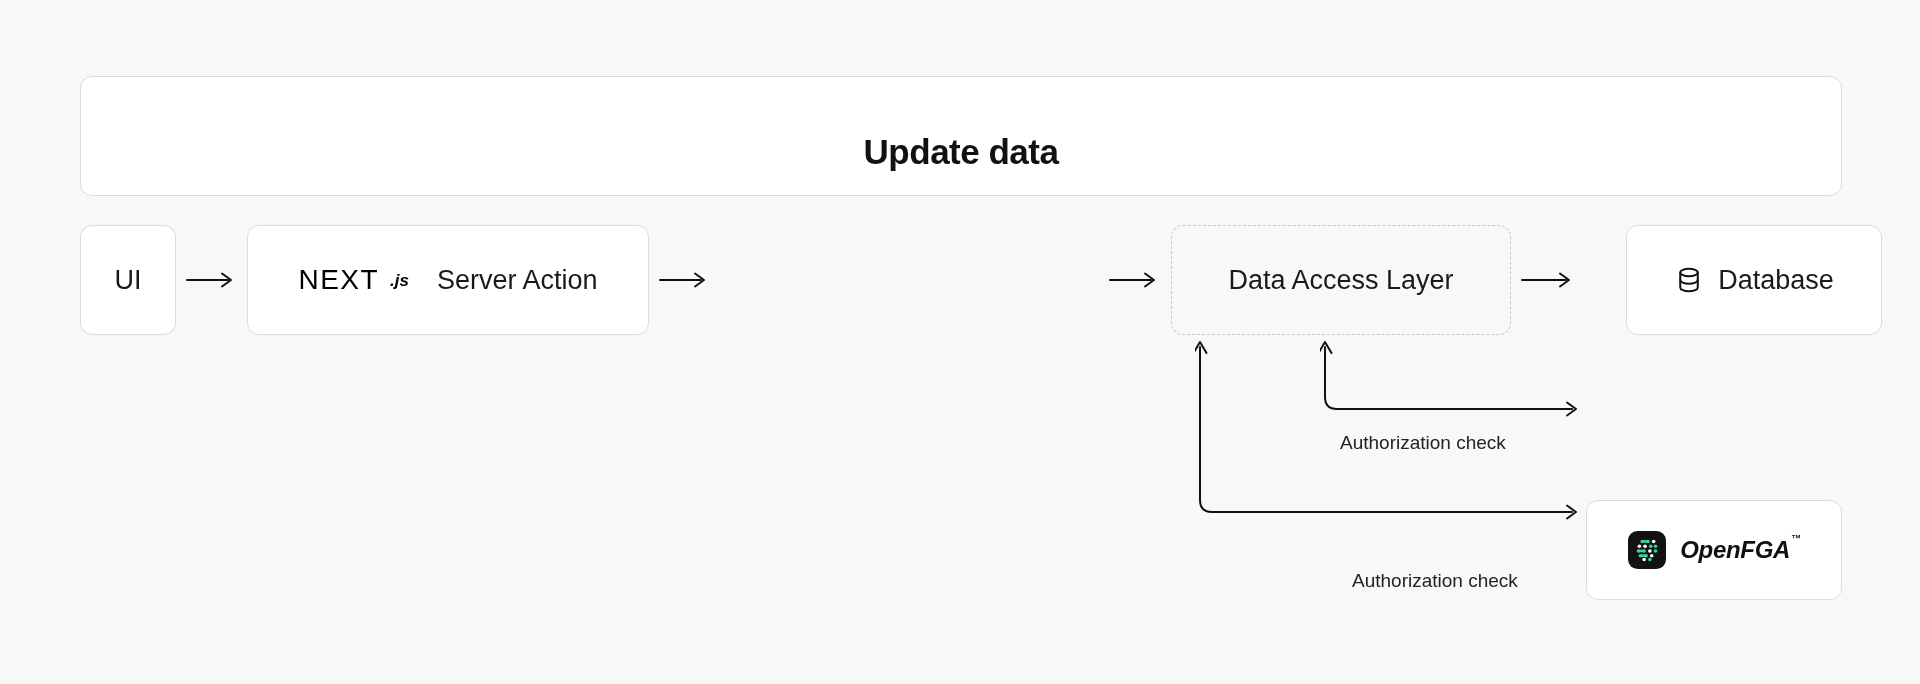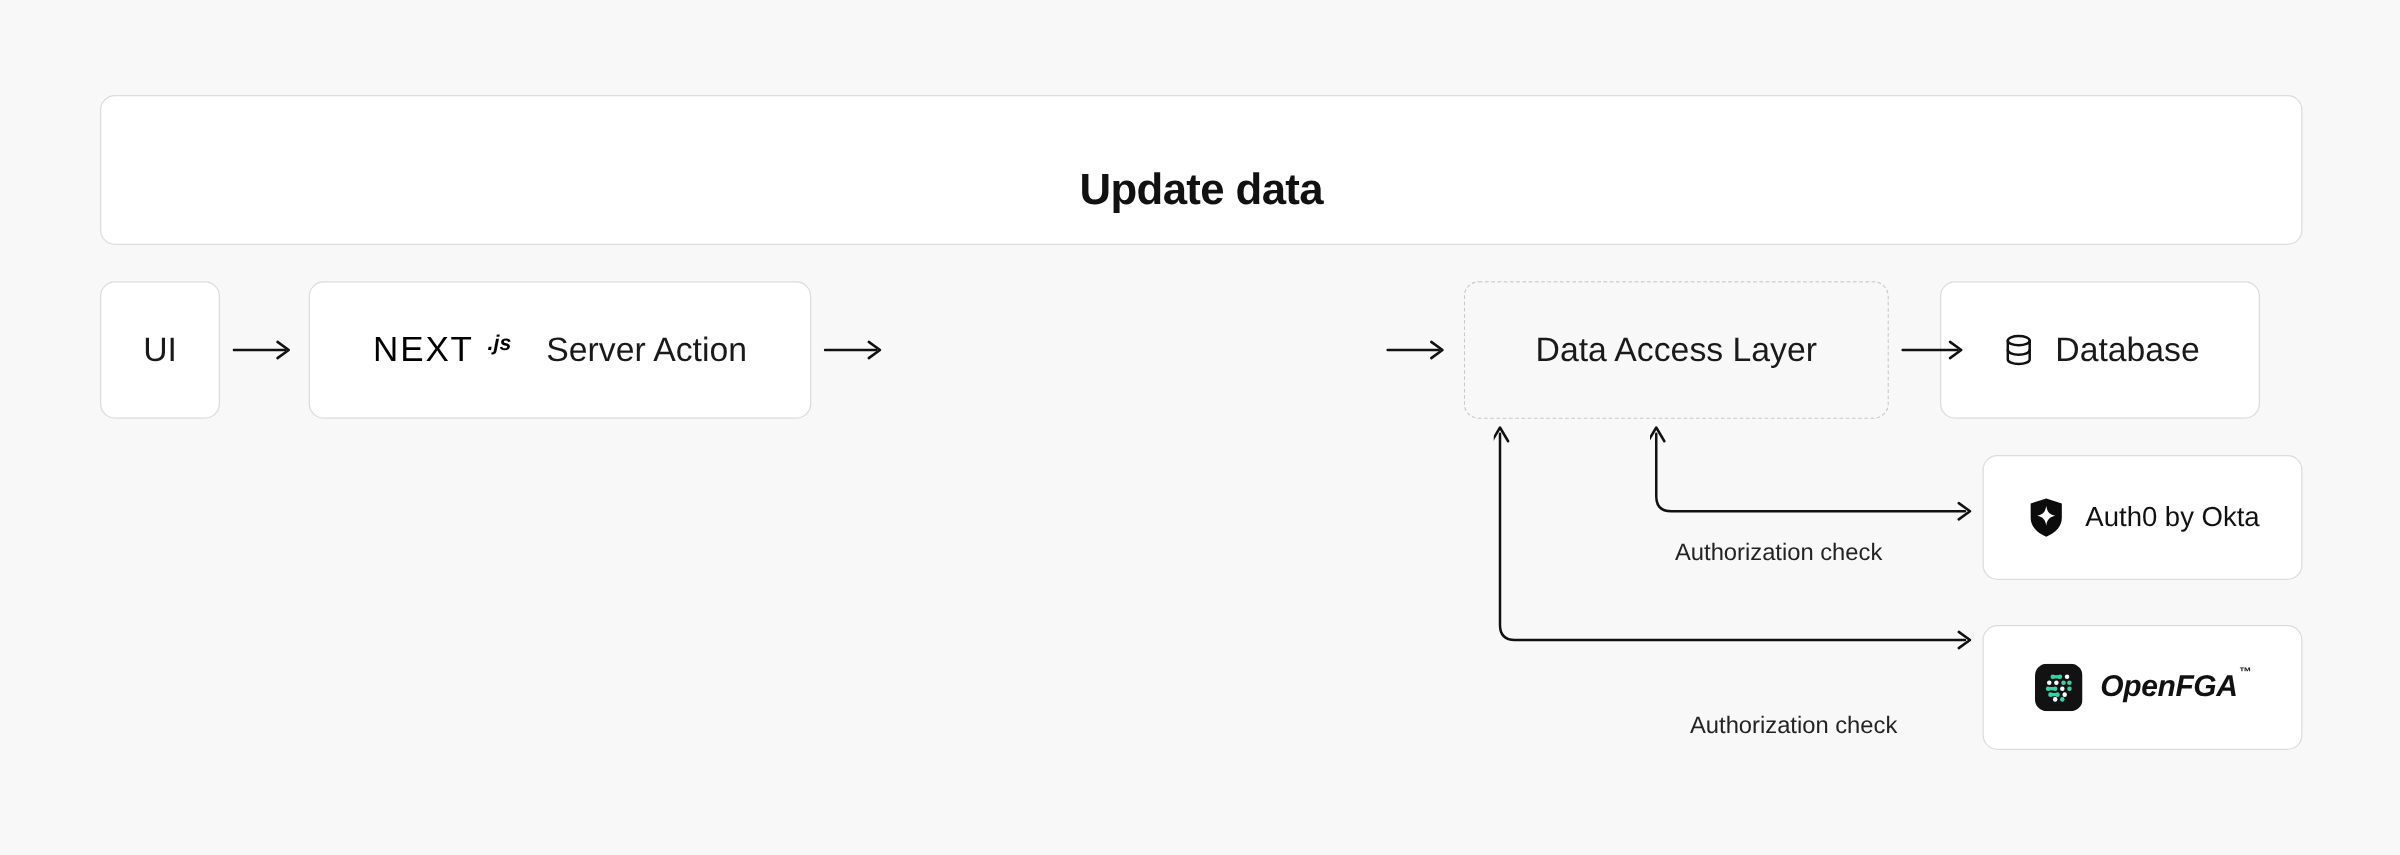--- a/index.html
+++ b/index.html
@@ -83,7 +83,7 @@
   
   .nextjs-mark {
     display: inline-flex;
-    align-items: flex-start;
+    align-items: center;
     font-family: "Liberation Sans", sans-serif;
     font-weight: 500;
     font-size: 28px;

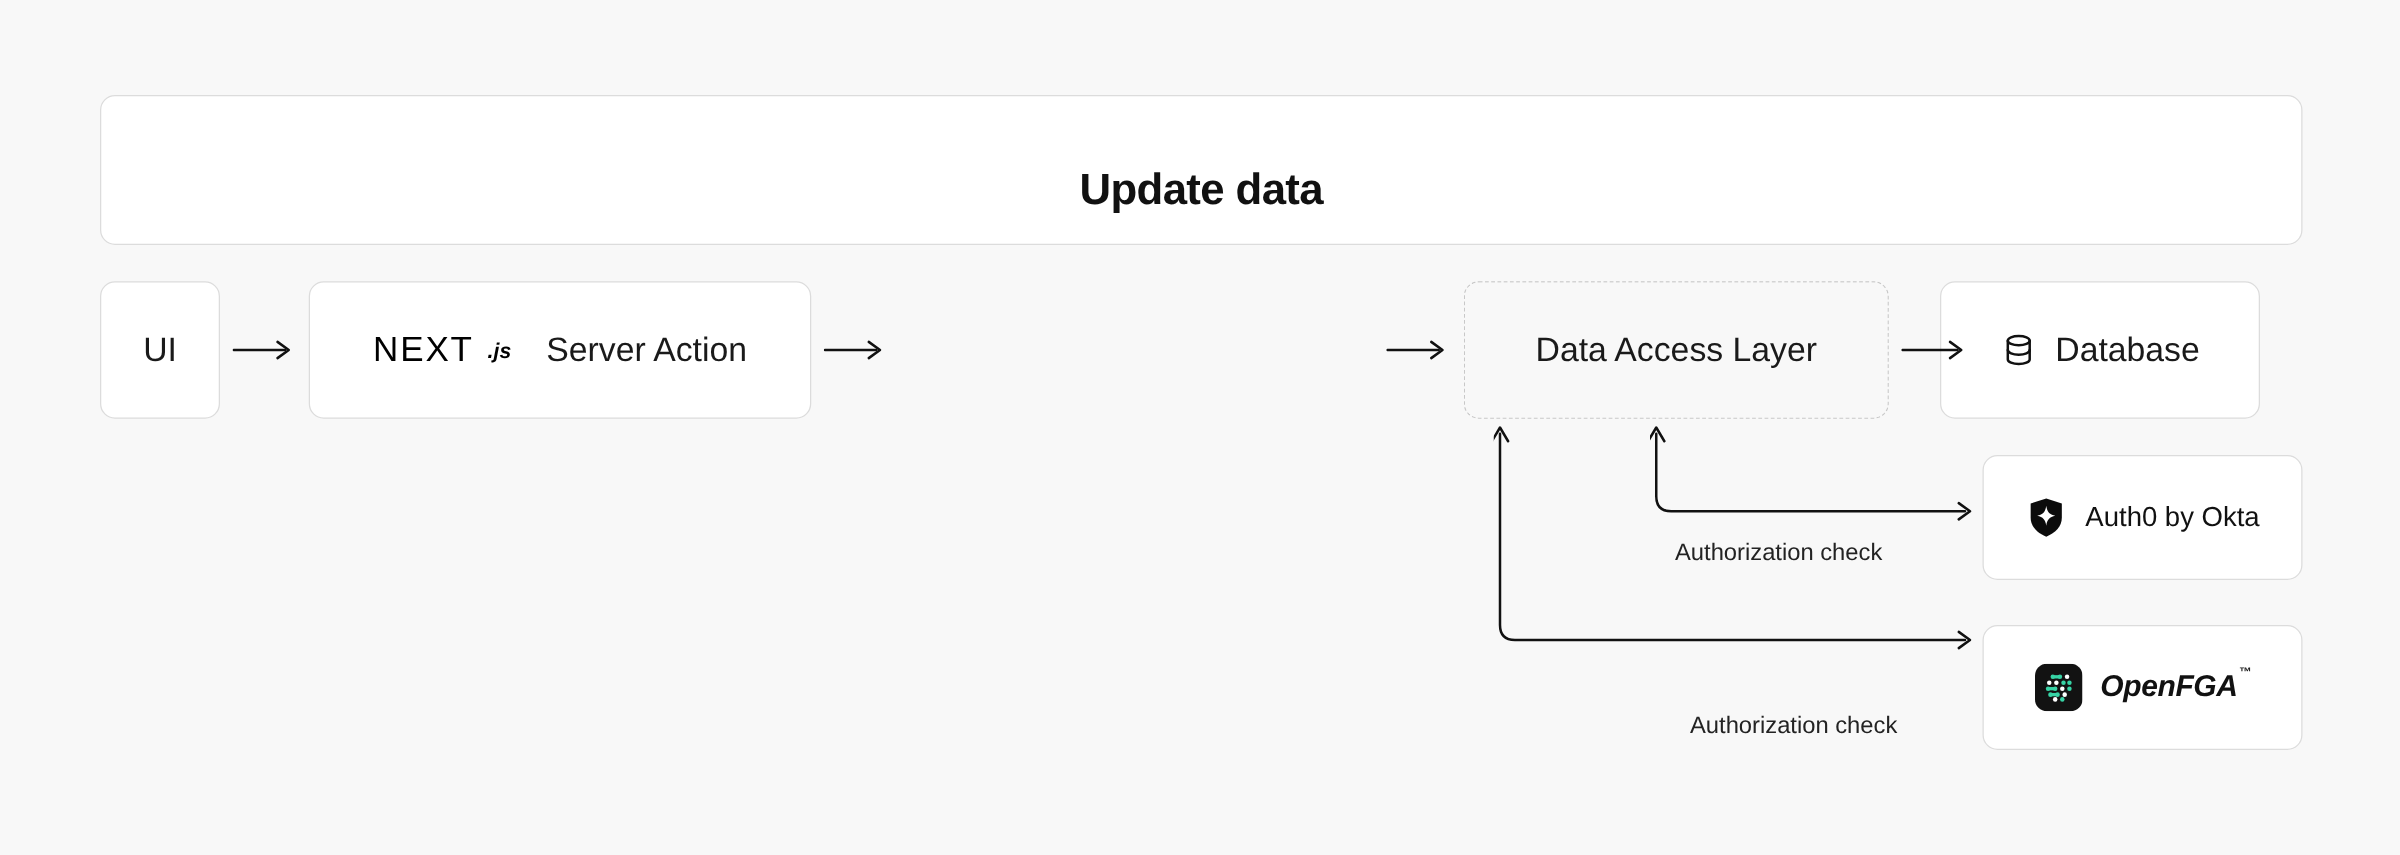--- a/index.html
+++ b/index.html
@@ -68,7 +68,7 @@
   #node-next      { left: 247px;  top: 225px; width: 402px; height: 110px; }
   #node-business  { left: 721px;  top: 225px; width: 378px; height: 110px; }
   #node-dal       { left: 1171px; top: 225px; width: 340px; height: 110px; }
-  #node-database  { left: 1552px; top: 225px; width: 256px; height: 110px; }
+  #node-database  { left: 1626px; top: 225px; width: 256px; height: 110px; }
 
   
   #node-auth0     { left: 1586px; top: 364px; width: 256px; height: 100px; }

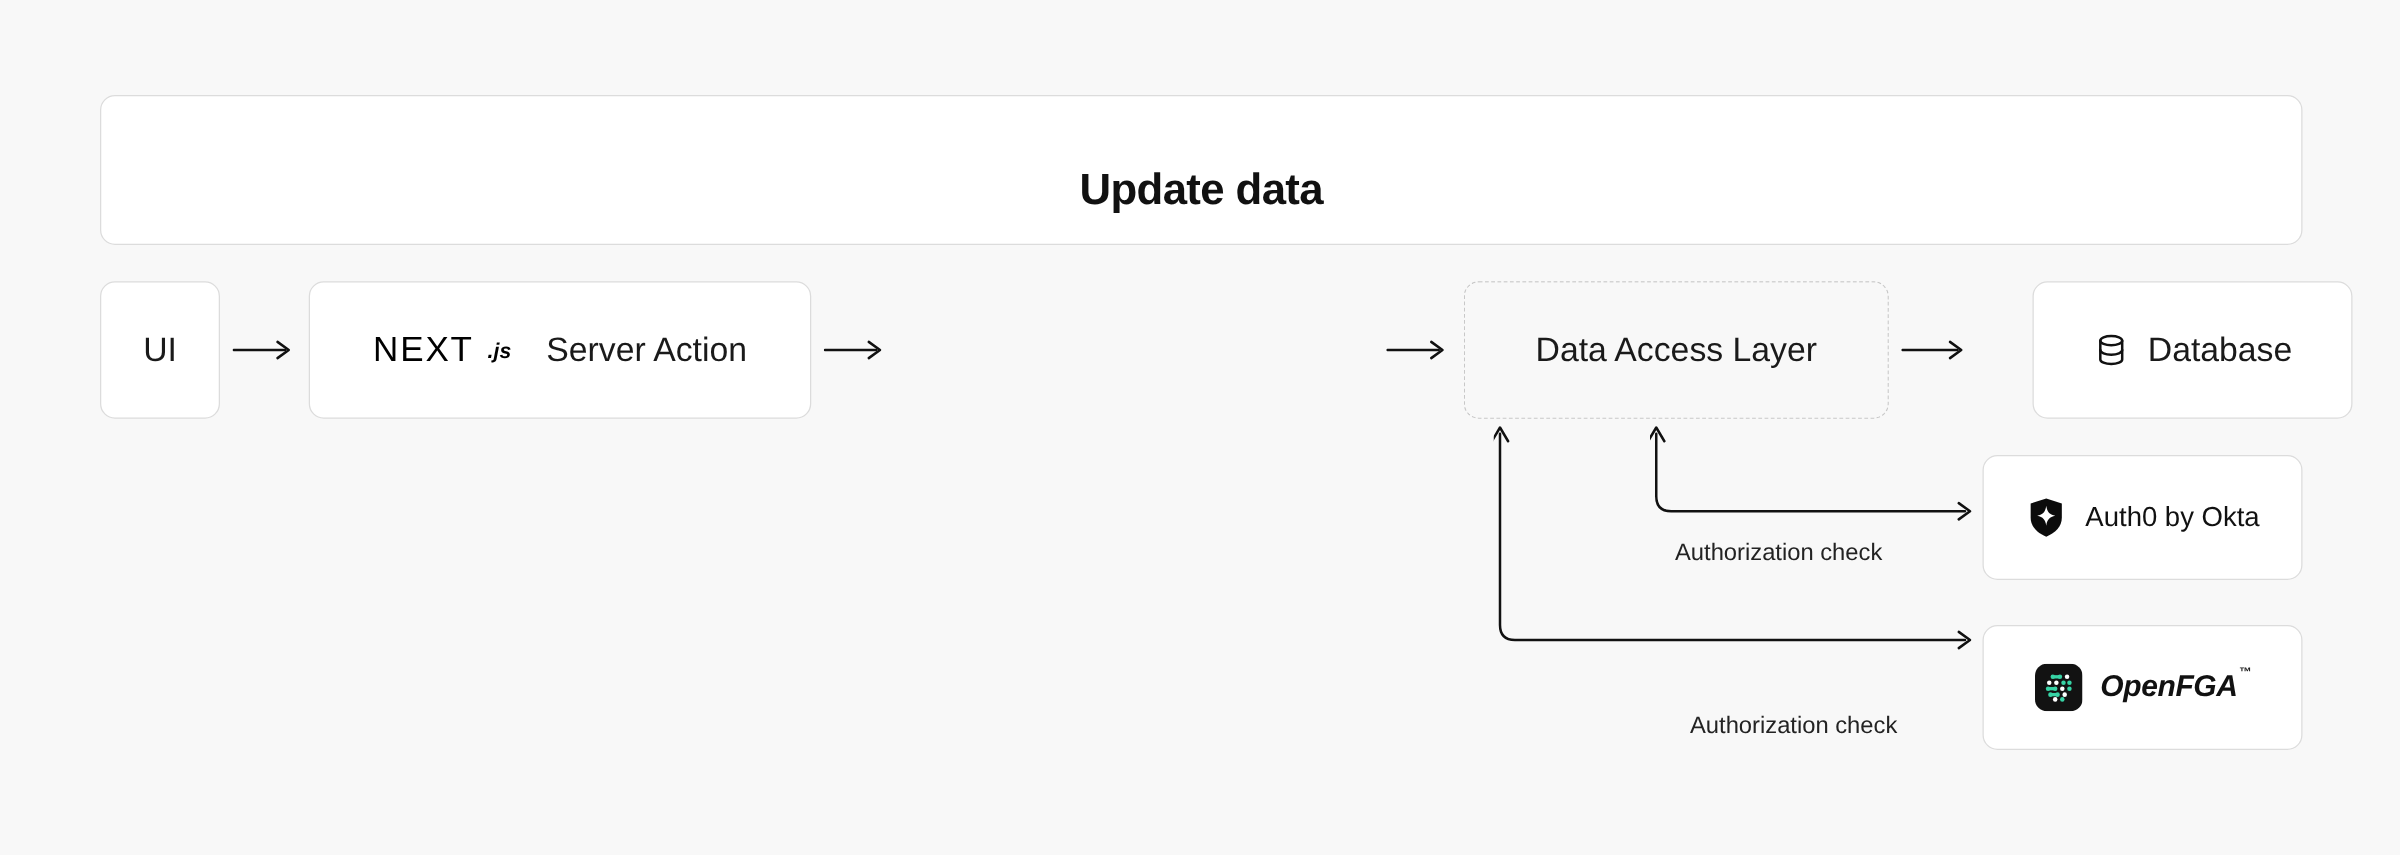--- a/index.html
+++ b/index.html
@@ -208,17 +208,6 @@
     </div>
   </div>
 
-  <div class="node" id="node-auth0">
-    <div class="node-inner">
-      <span class="icon-auth0">
-        <svg width="34" height="34" viewBox="0 0 24 24">
-          <path fill="#0b0b0b" d="M12 1.2 3.2 4.1v8.1c0 4.7 3.5 8.6 8.8 10.6 5.3-2 8.8-5.9 8.8-10.6V4.1L12 1.2Z"></path>
-          <path fill="#ffffff" d="M12 5.4c.45 3.3 1.85 5 5.1 5.6-3.25.6-4.65 2.3-5.1 5.6-.45-3.3-1.85-5-5.1-5.6 3.25-.6 4.65-2.3 5.1-5.6Z"></path>
-        </svg>
-      </span>
-      <span class="label-auth0">Auth0 by Okta</span>
-    </div>
-  </div>
 
   <div class="node" id="node-openfga">
     <div class="node-inner">

